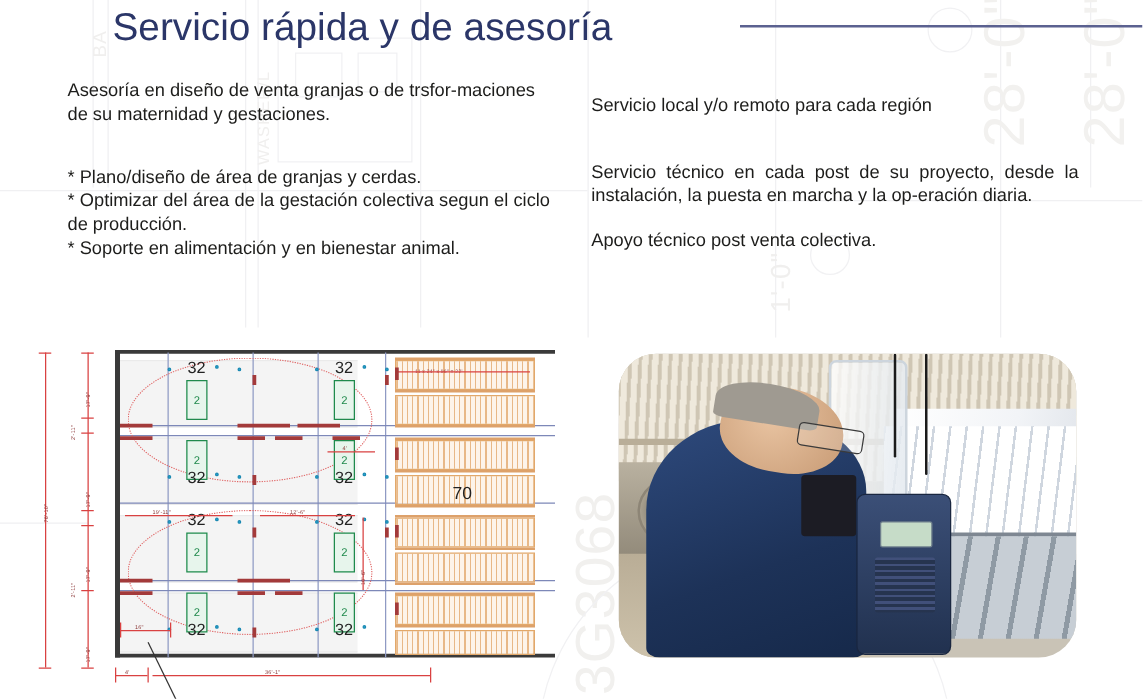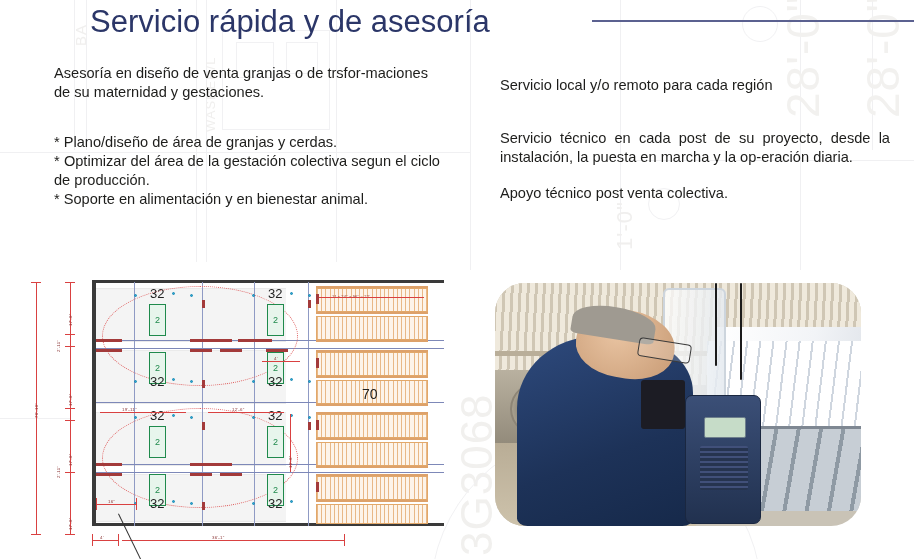--- a/index.html
+++ b/index.html
@@ -40,7 +40,7 @@
   
   .col{position:absolute;z-index:6;}
   .col-left{left:54px;top:64px;width:386px;}
-  .col-right{left:500px;top:76px;width:390px;}
+  .col-right{left:473px;top:76px;width:390px;}
 
   .para{
     font-size:14.6px;line-height:19px;color:#1d1d1b;

